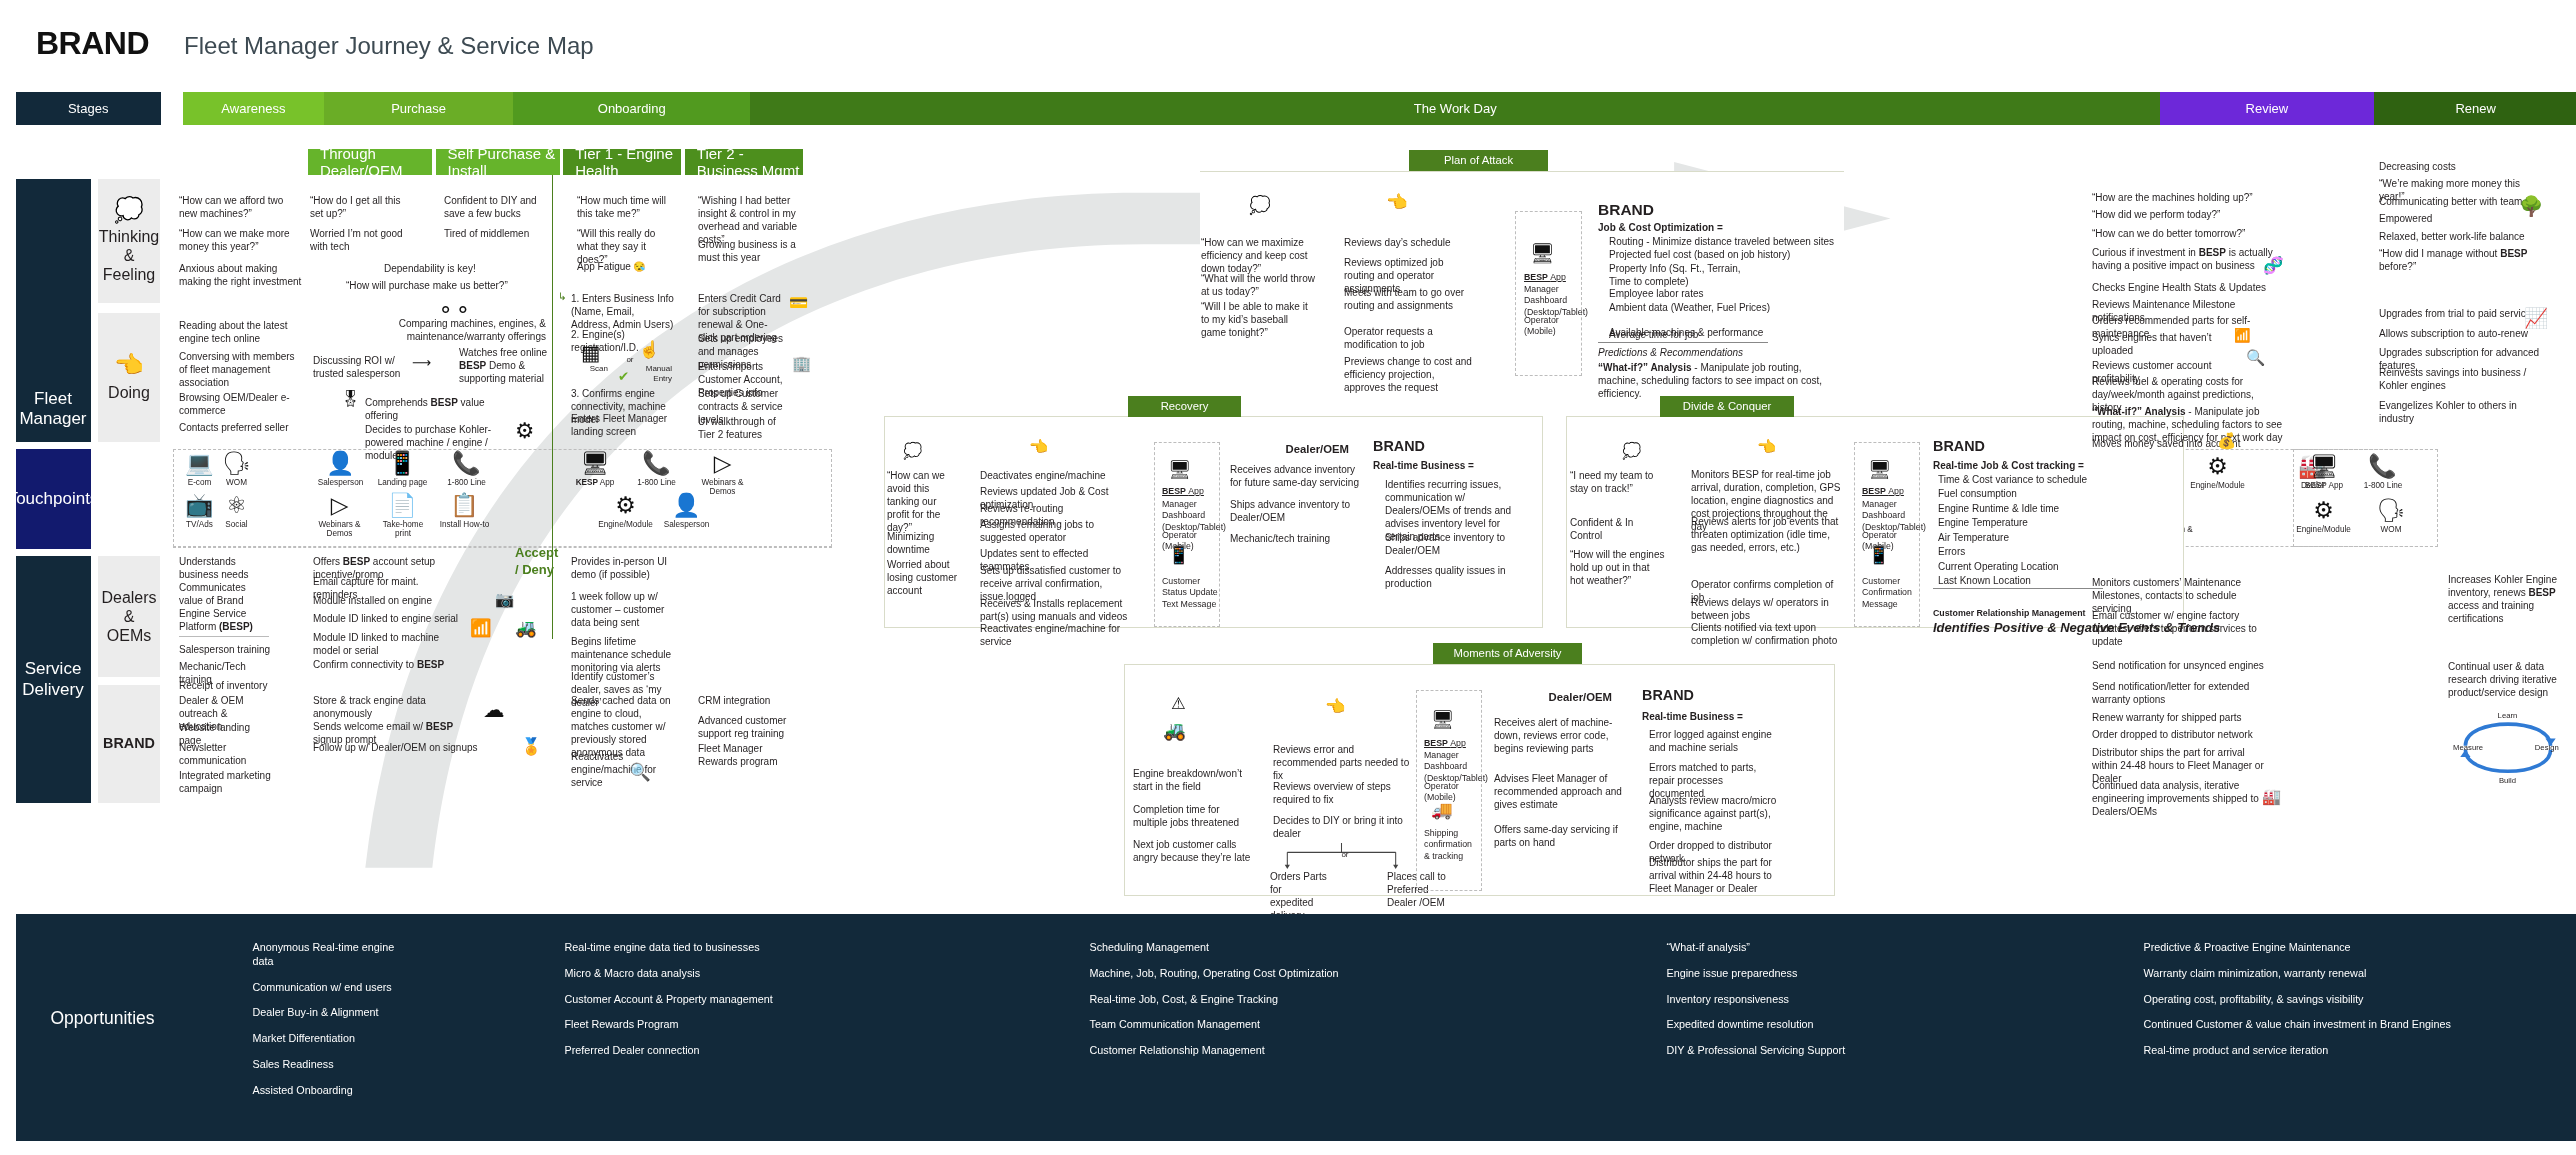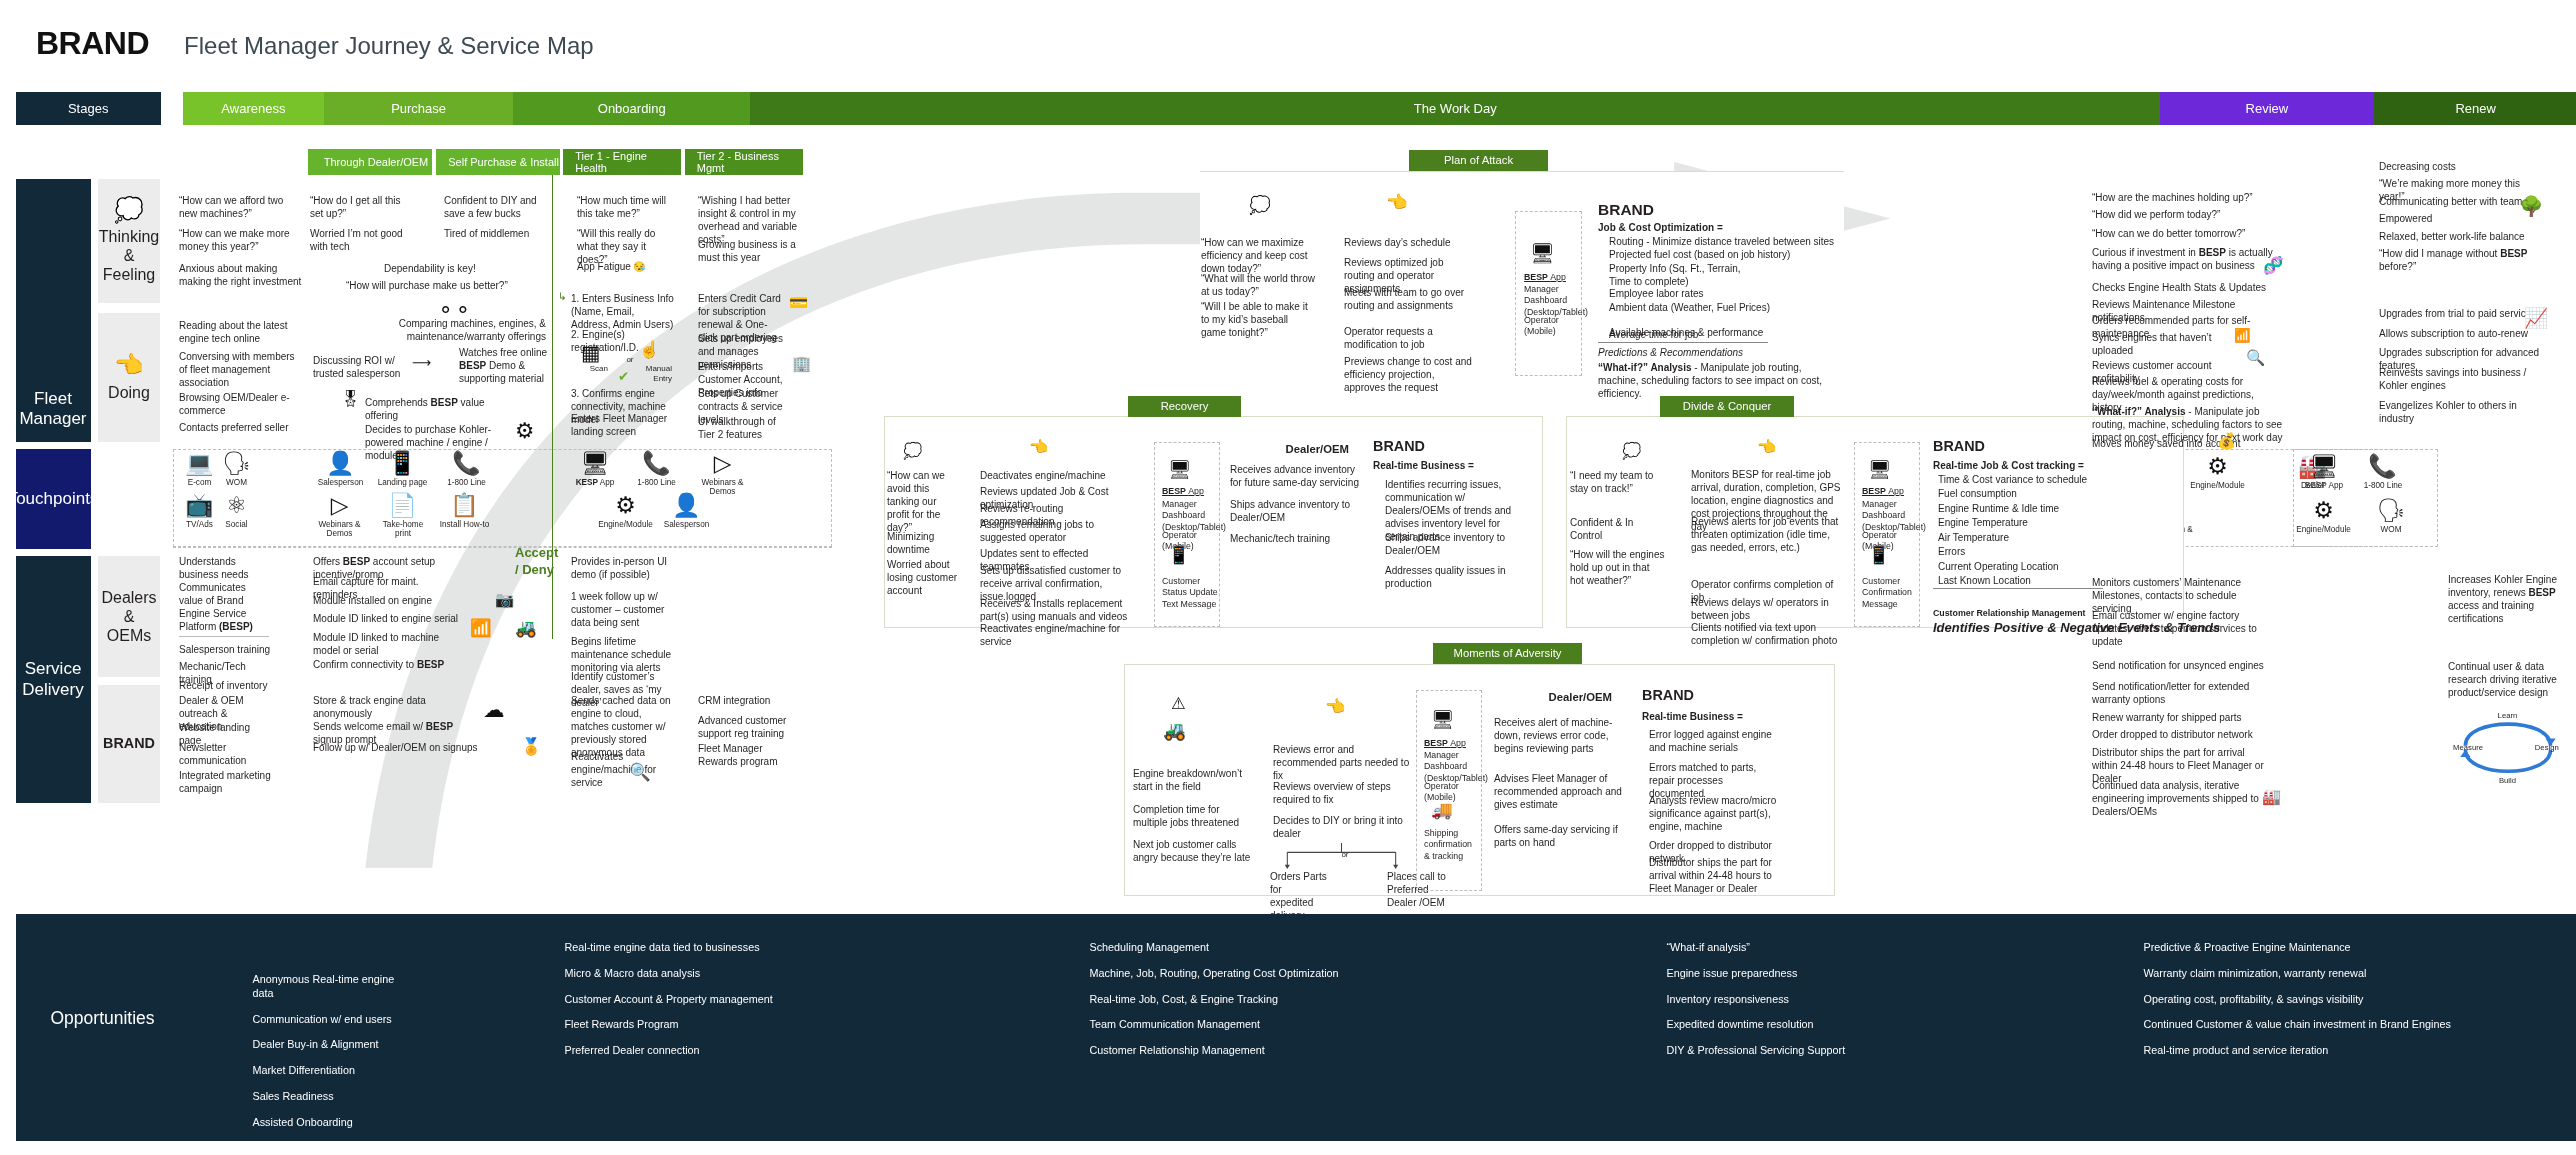--- a/index.html
+++ b/index.html
@@ -23,7 +23,7 @@
 
   
   #substage-band { position:absolute; top:149px; left:308px; height:26px; display:flex; gap:3.6px; }
-  .substage-cell { color:#fff; font-size:11px; display:flex; align-items:center; justify-content:center;padding-left:12px; }
+  .substage-cell { color:#fff; font-size:15px; display:flex; align-items:center; justify-content:center;padding-left:12px; }
 
   
   .rowlabel { position:absolute; background:#12293a; color:#fff; display:flex; align-items:flex-end; justify-content:center;

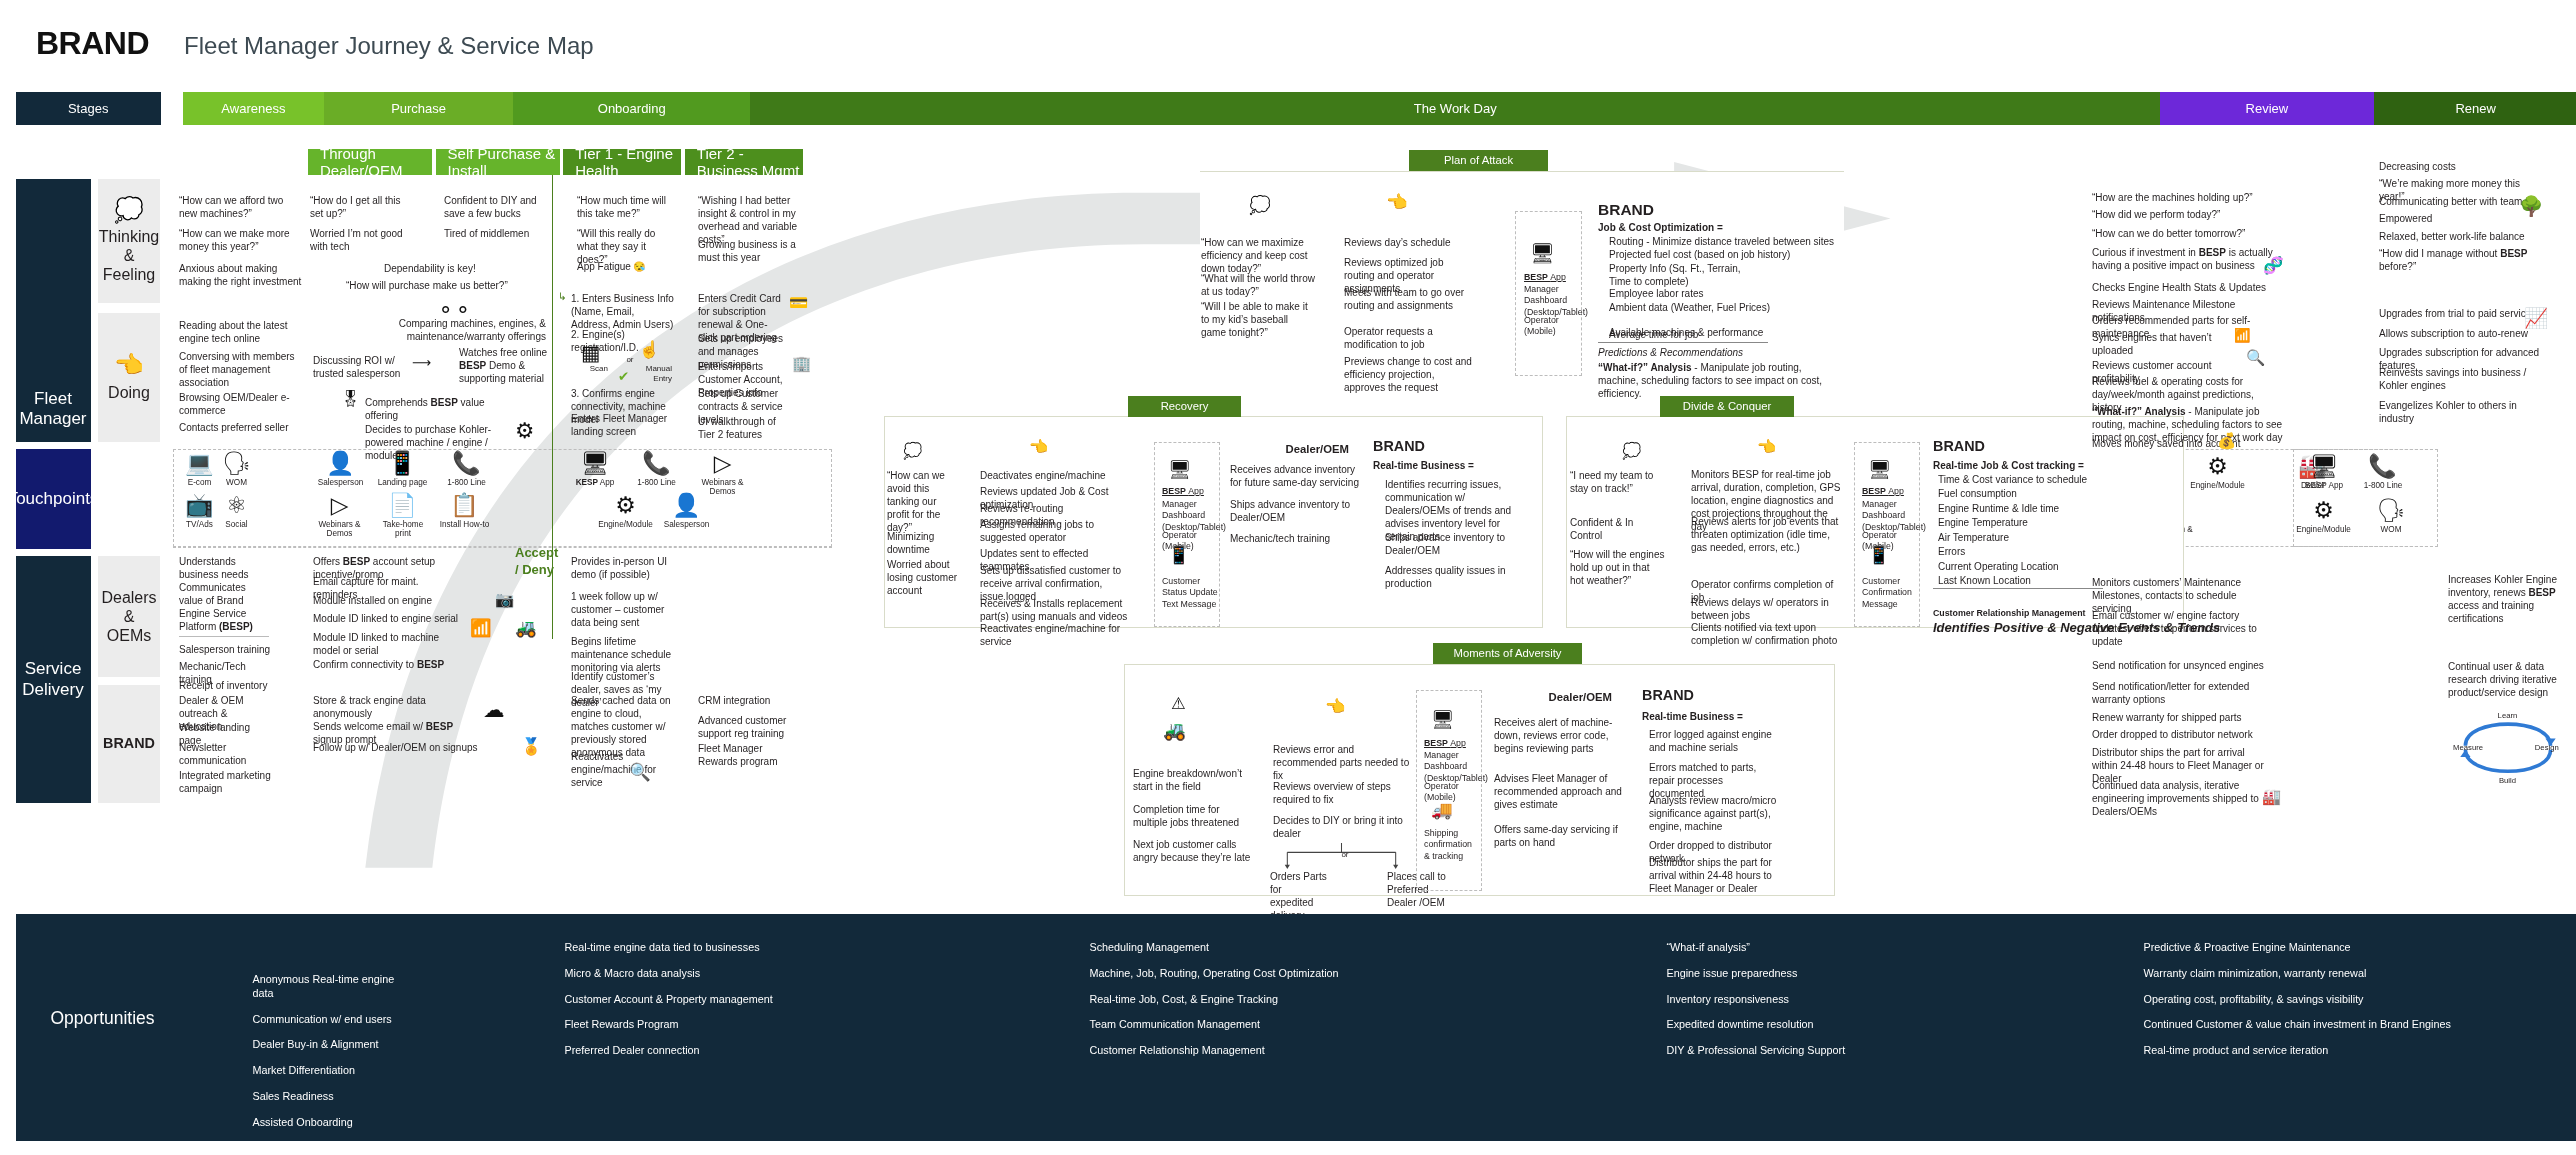--- a/index.html
+++ b/index.html
@@ -540,7 +540,7 @@
 <div id="opps">
   <div id="opps-label">Opportunities</div>
 
-  <div class="opp-col" style="left:237px; width:165px;margin-top:32px;">
+  <div class="opp-col" style="left:237px; width:165px;">
     <div class="opp-item">Anonymous Real-time engine data</div>
     <div class="opp-item">Communication w/ end users</div>
     <div class="opp-item">Dealer Buy-in &amp; Alignment</div>

